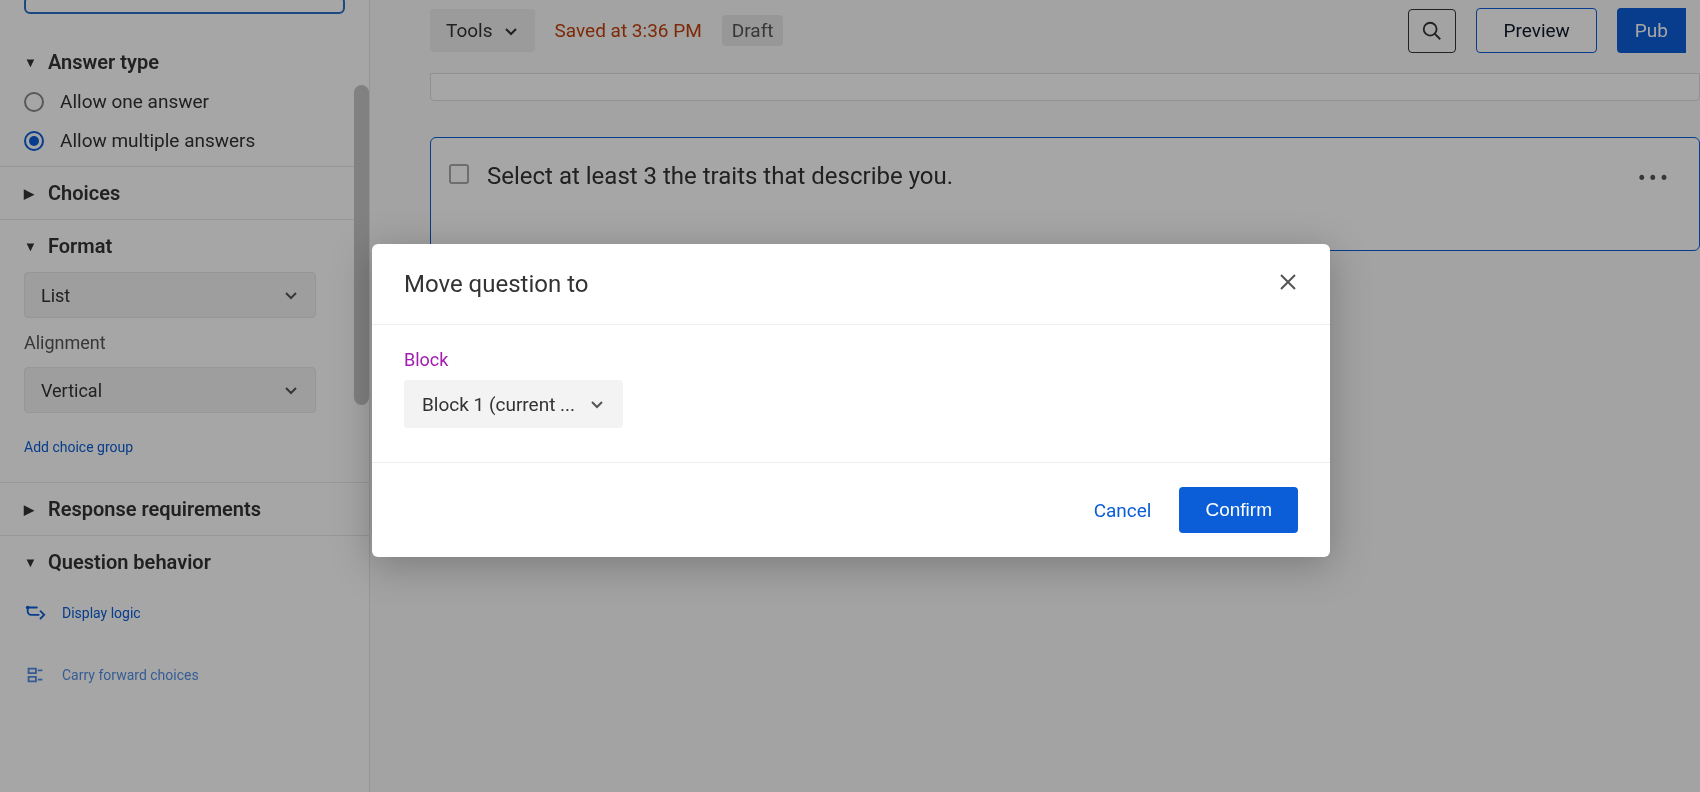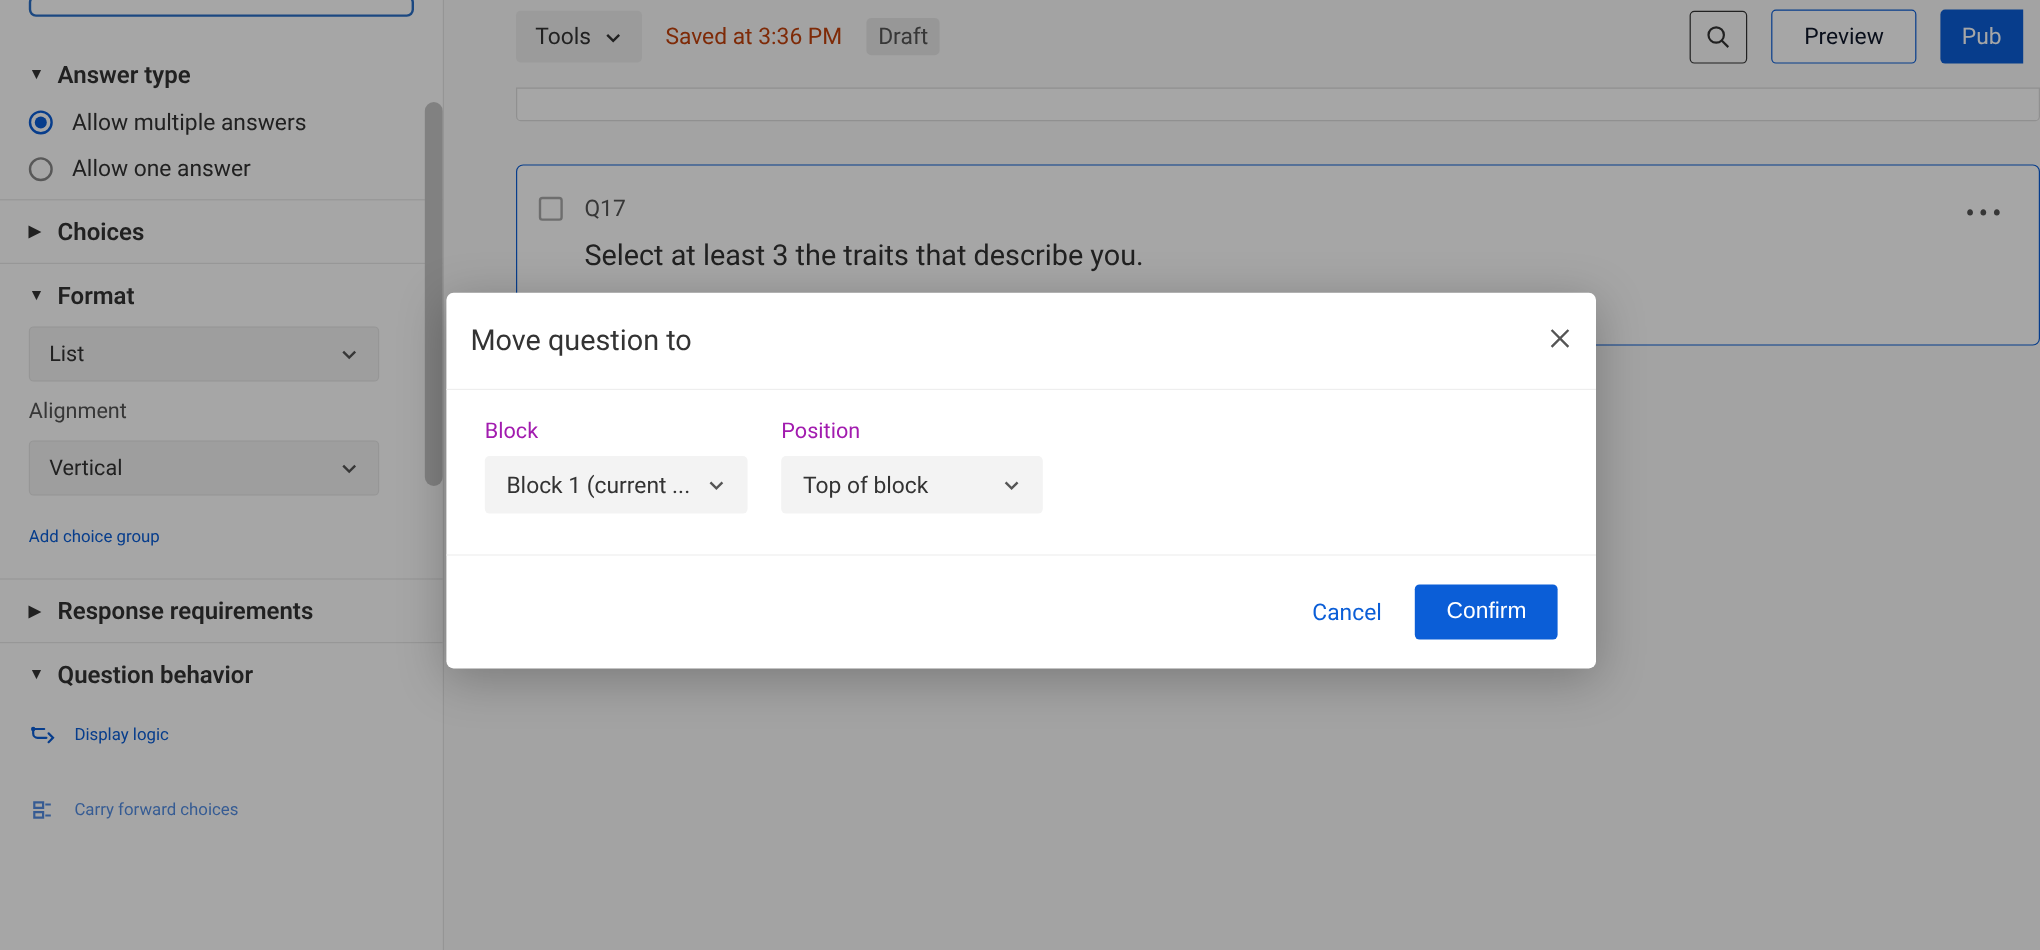--- a/index.html
+++ b/index.html
@@ -271,14 +271,14 @@
       <span>Answer type</span>
     </div>
     <div class="radio-row">
+      <span class="radio-outer"></span>
+      <span>Allow one answer</span>
+    </div>
+    <div class="radio-row">
       <span class="radio-outer" style="border-color:#0b5ed7">
           <span class="radio-inner"></span>
         </span>
       <span>Allow multiple answers</span>
-    </div>
-    <div class="radio-row">
-      <span class="radio-outer"></span>
-      <span>Allow one answer</span>
     </div>
   </div>
 

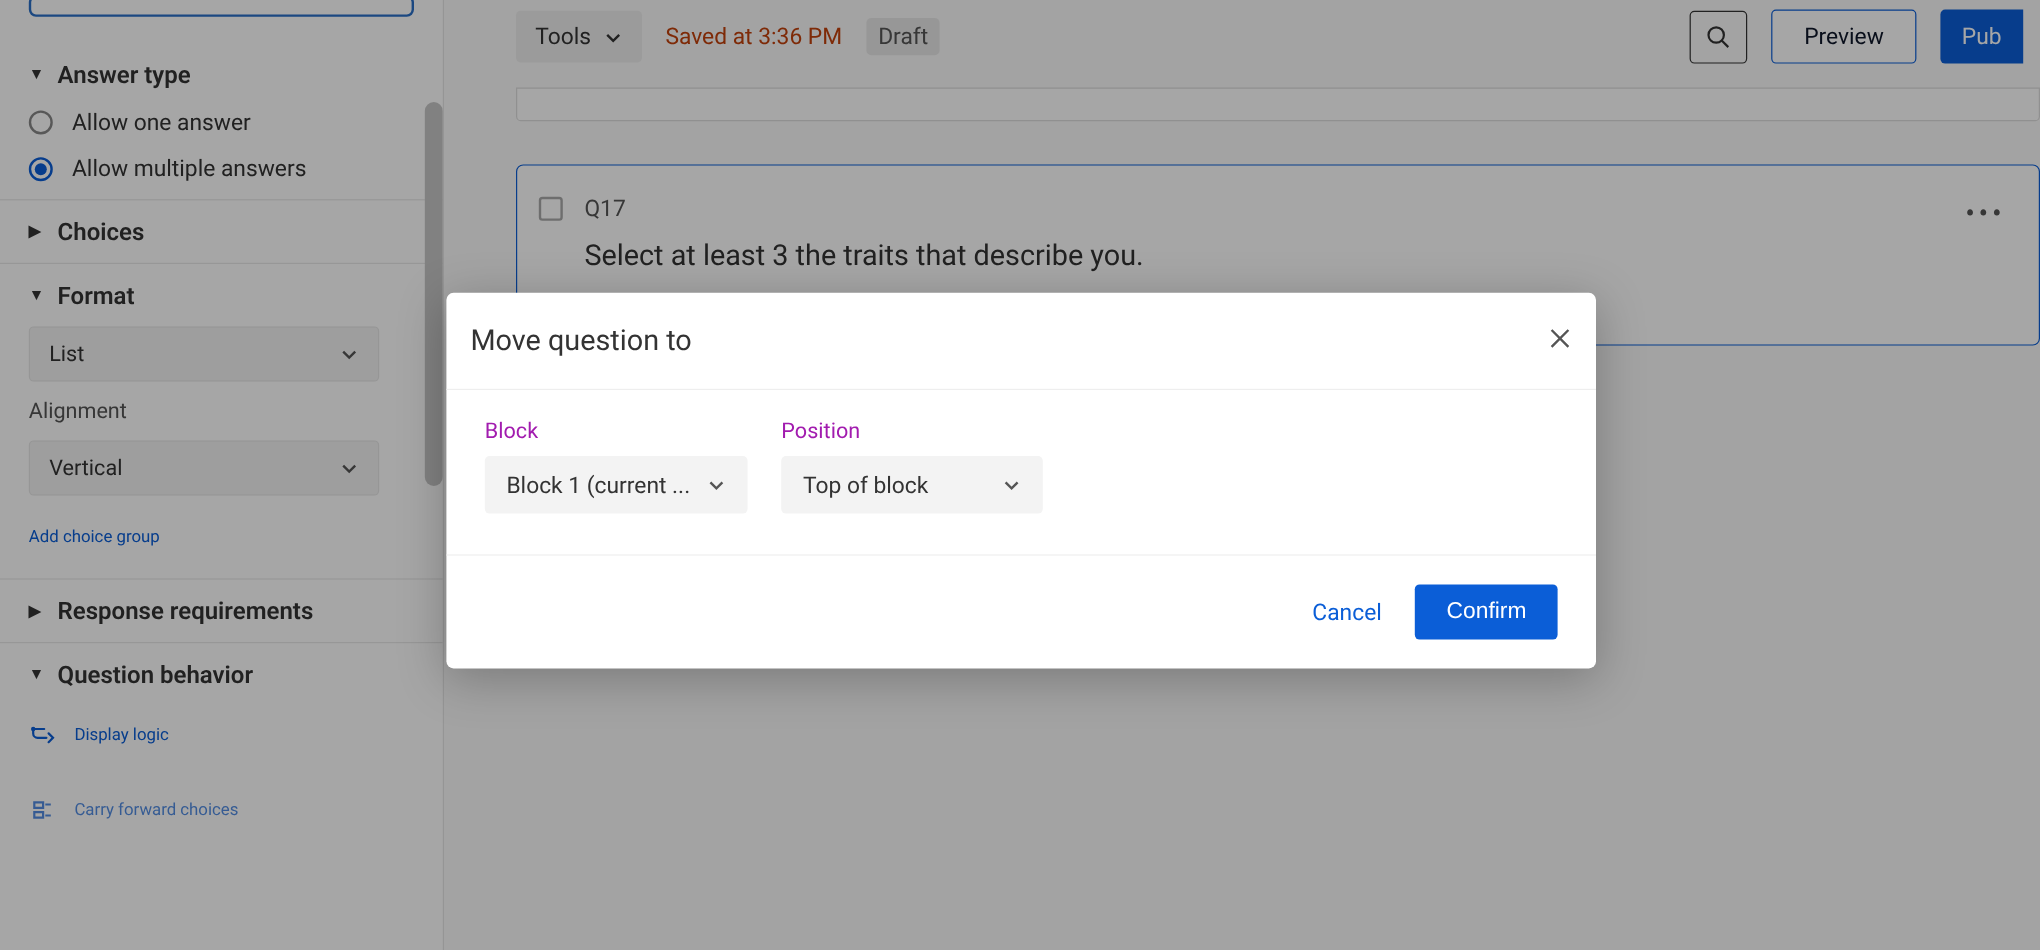--- a/index.html
+++ b/index.html
@@ -369,7 +369,6 @@
 
   <div class="question-card">
     <div class="question-checkbox"></div>
-    <div class="q-code">Q17</div>
     <div class="q-text">Select at least 3 the traits that describe you.</div>
     <div class="more-dots">•••</div>
   </div>

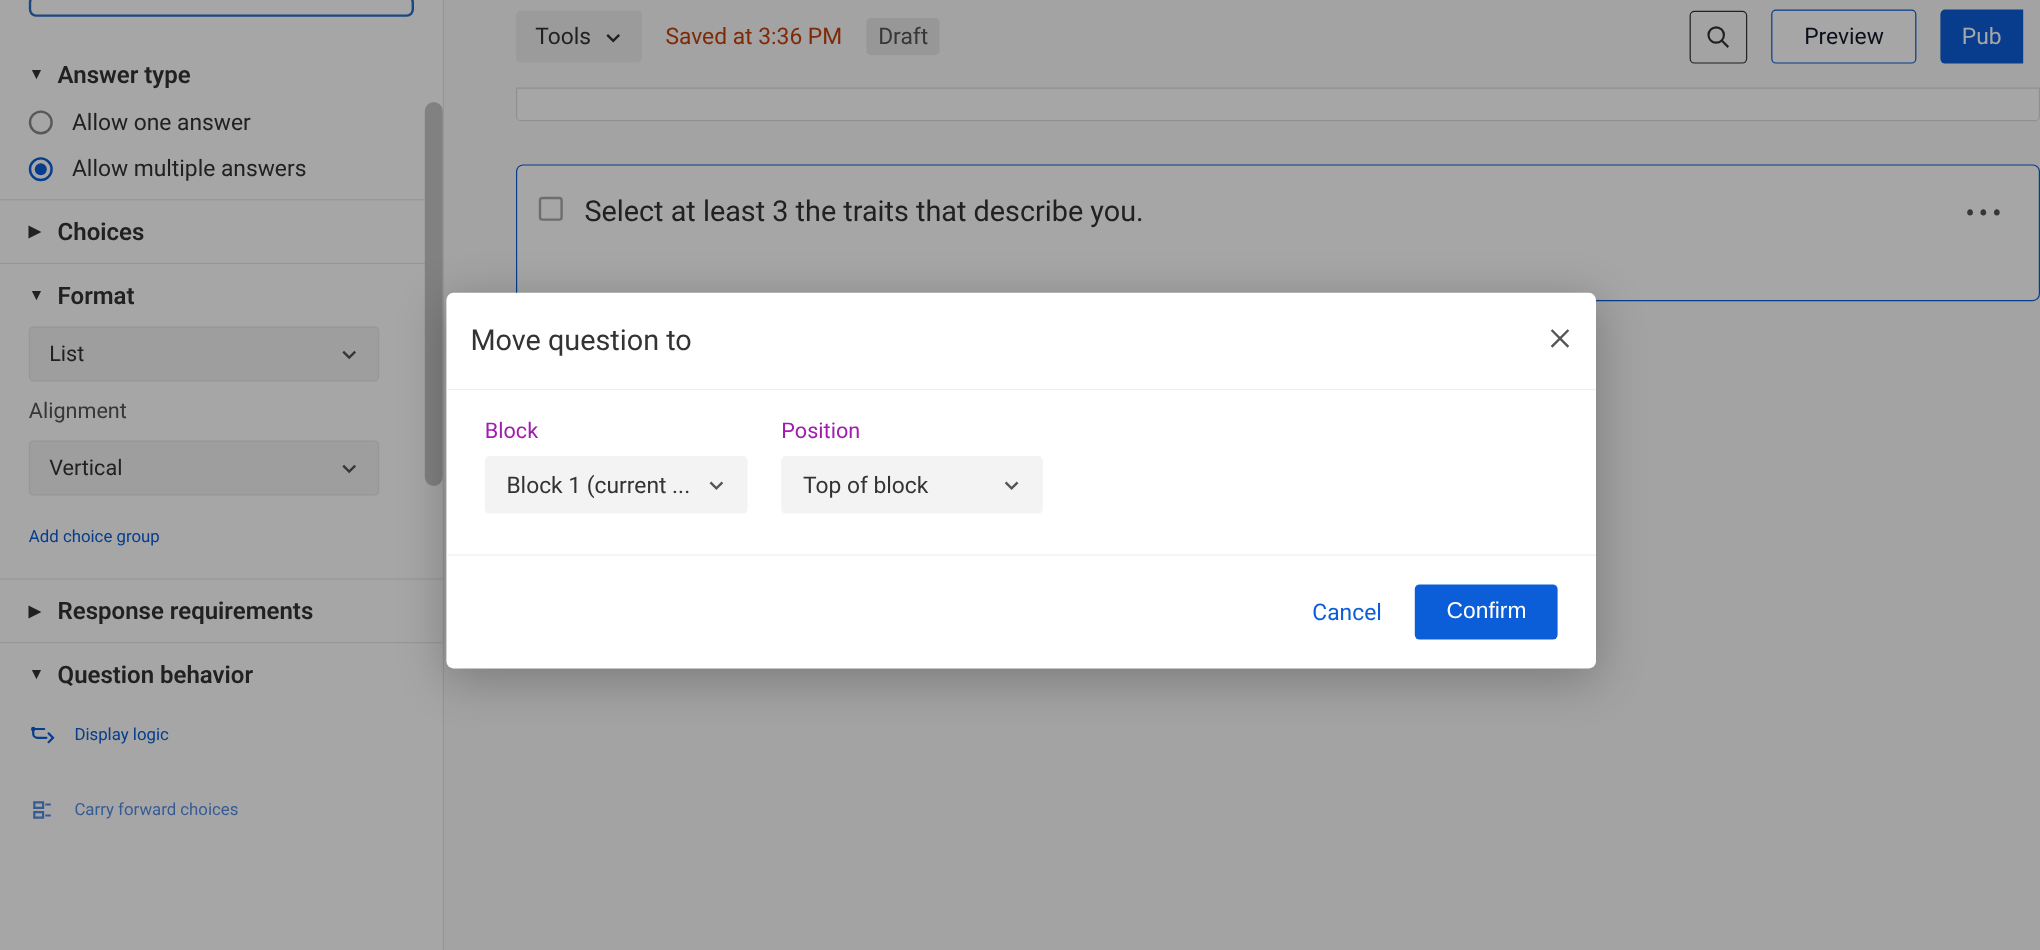--- a/index.html
+++ b/index.html
@@ -210,7 +210,7 @@
       box-shadow: 0 8px 40px rgba(0,0,0,0.25);
     }
     .modal-head {
-      padding: 26px 20px;
+      padding: 26px 32px;
       display: flex;
       align-items: center;
       justify-content: space-between;

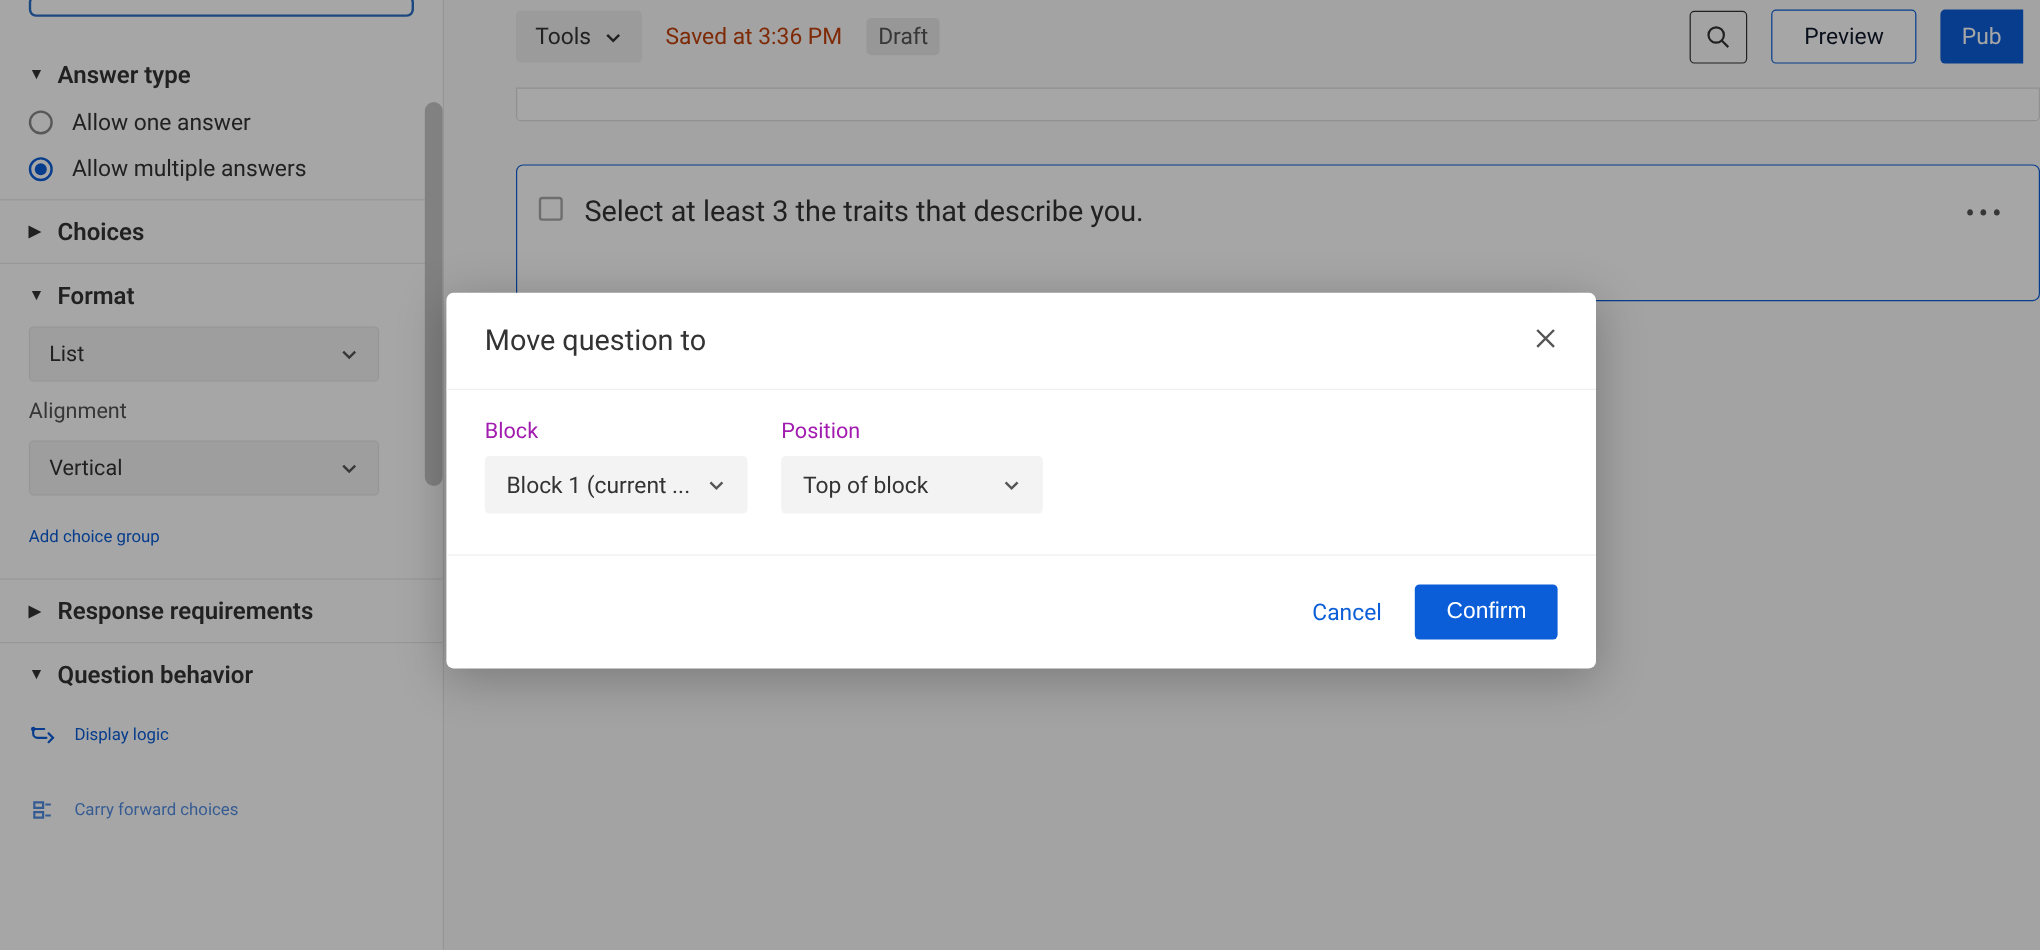--- a/index.html
+++ b/index.html
@@ -412,15 +412,6 @@
           </svg>
       </div>
     </div>
-    <div class="form-group">
-      <div class="form-label">Position</div>
-      <div class="modal-select">
-        <span>Top of block</span>
-        <svg class="chevron-svg" viewBox="0 0 16 16">
-            <path d="M3 6l5 5 5-5" stroke="#555" stroke-width="2" fill="none"></path>
-          </svg>
-      </div>
-    </div>
   </div>
   <div class="modal-footer">
     <span class="cancel-link">Cancel</span>

